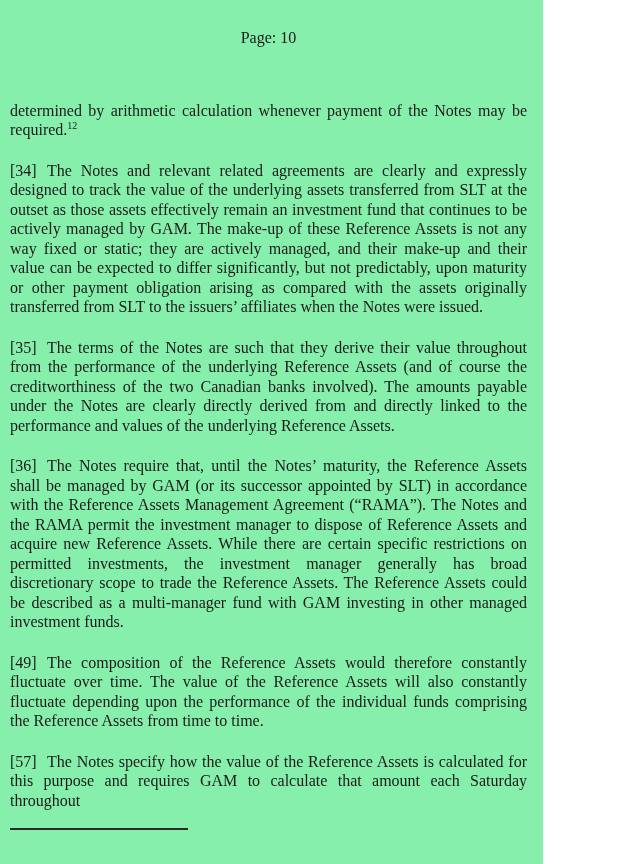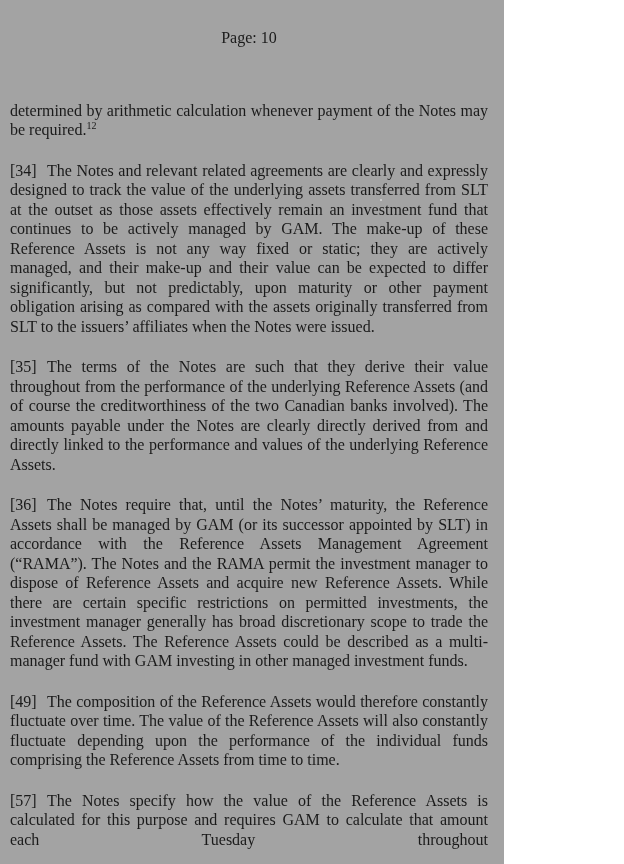--- a/index.html
+++ b/index.html
@@ -9,9 +9,9 @@
   }
   .page {
     position: relative;
-    width: 504px;
+    width: 543px;
     height: 864px;
-    background: #a3a3a3;
+    background: #86efac;
     font-family: "Liberation Serif", "DejaVu Serif", serif;
     color: #1a1a1a;
     overflow: hidden;

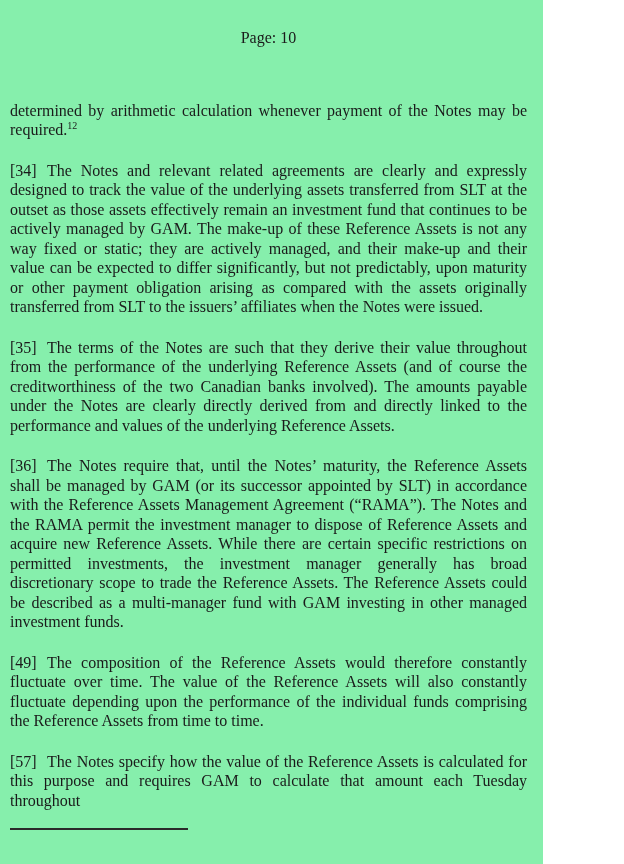--- a/index.html
+++ b/index.html
@@ -93,7 +93,7 @@
 
     <p class="body-para"><span class="pnum">[49]</span><span>The composition of the Reference Assets would therefore constantly fluctuate over time. The value of the Reference Assets will also constantly fluctuate depending upon the performance of the individual funds comprising the Reference Assets from time to time.</span></p>
 
-    <p class="body-para continues"><span class="pnum">[57]</span><span>The Notes specify how the value of the Reference Assets is calculated for this purpose and requires GAM to calculate that amount each Tuesday throughout</span></p>
+    <p class="body-para continues"><span class="pnum">[57]</span><span>The Notes specify how the value of the Reference Assets is calculated for this purpose and requires GAM to calculate that amount each Saturday throughout</span></p>
 
     <div class="footnote-block">
       <hr class="footnote-rule">

